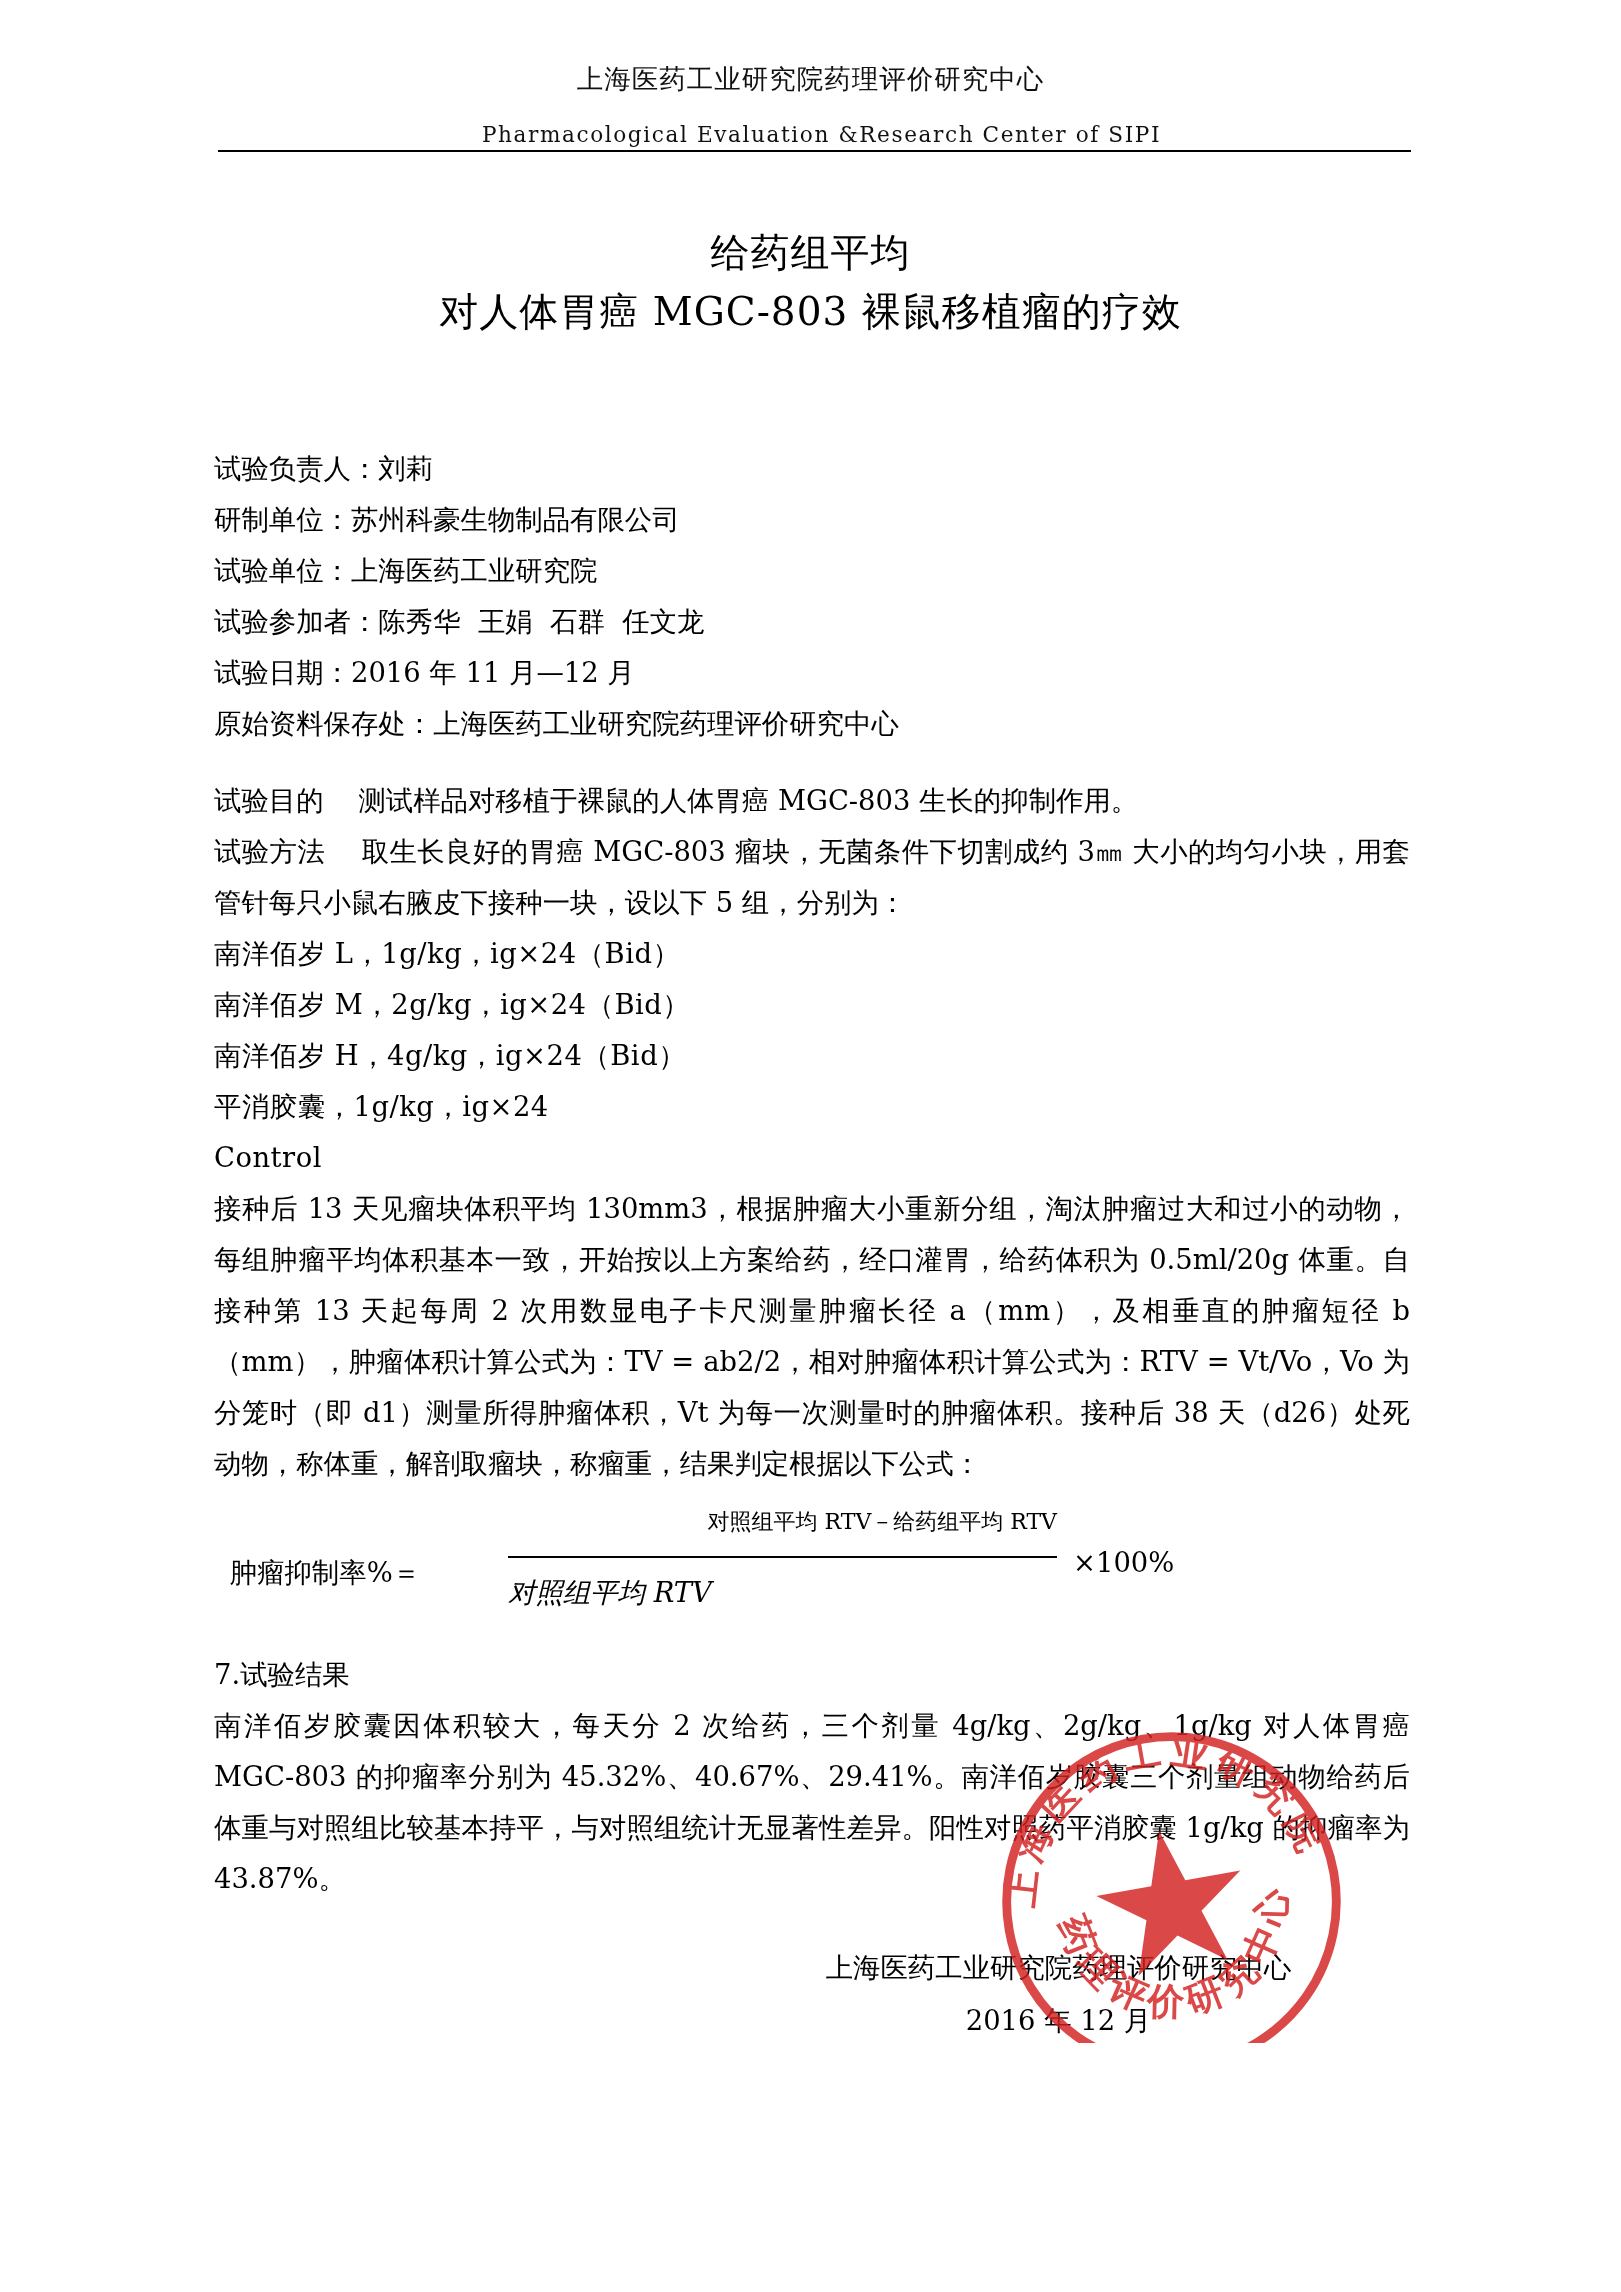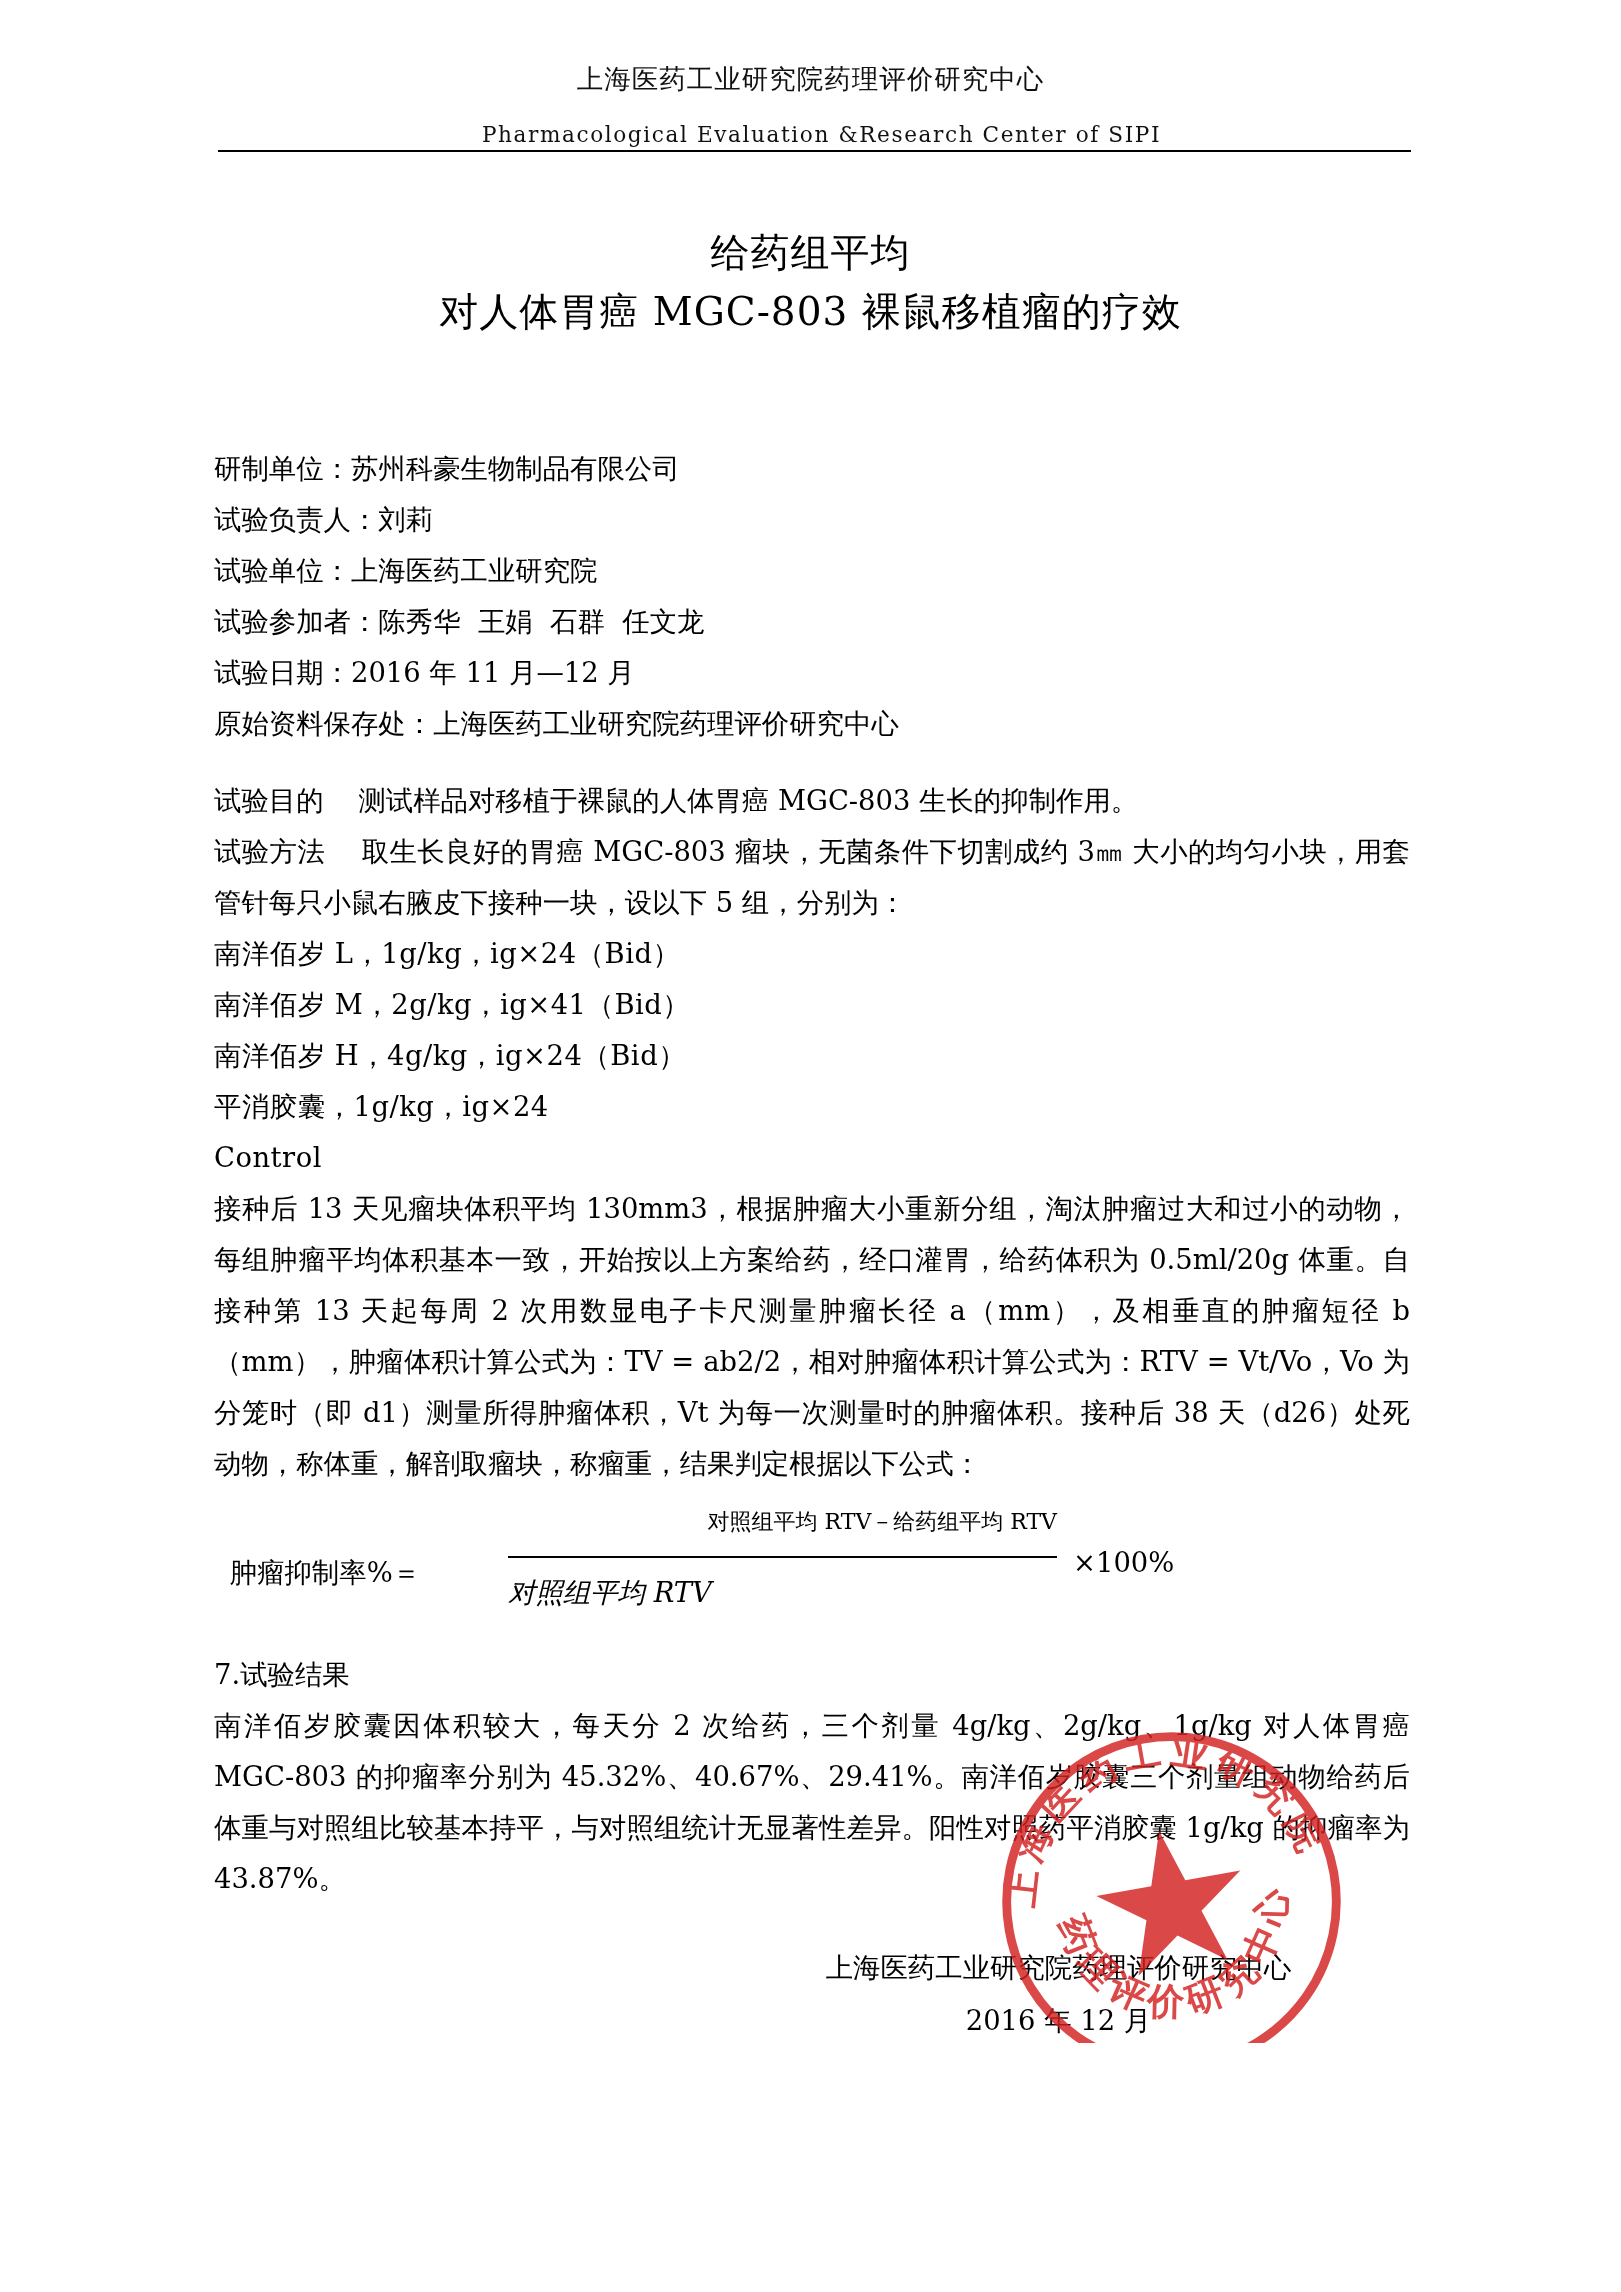--- a/index.html
+++ b/index.html
@@ -175,8 +175,8 @@
 
   <div class="body-block">
 
+    <div class="line">试验负责人：刘莉</div>
     <div class="line">研制单位：苏州科豪生物制品有限公司</div>
-    <div class="line">试验负责人：刘莉</div>
     <div class="line">试验单位：上海医药工业研究院</div>
     <div class="line">试验参加者：陈秀华  王娟  石群  任文龙</div>
     <div class="line">试验日期：2016 年 11 月—12 月</div>

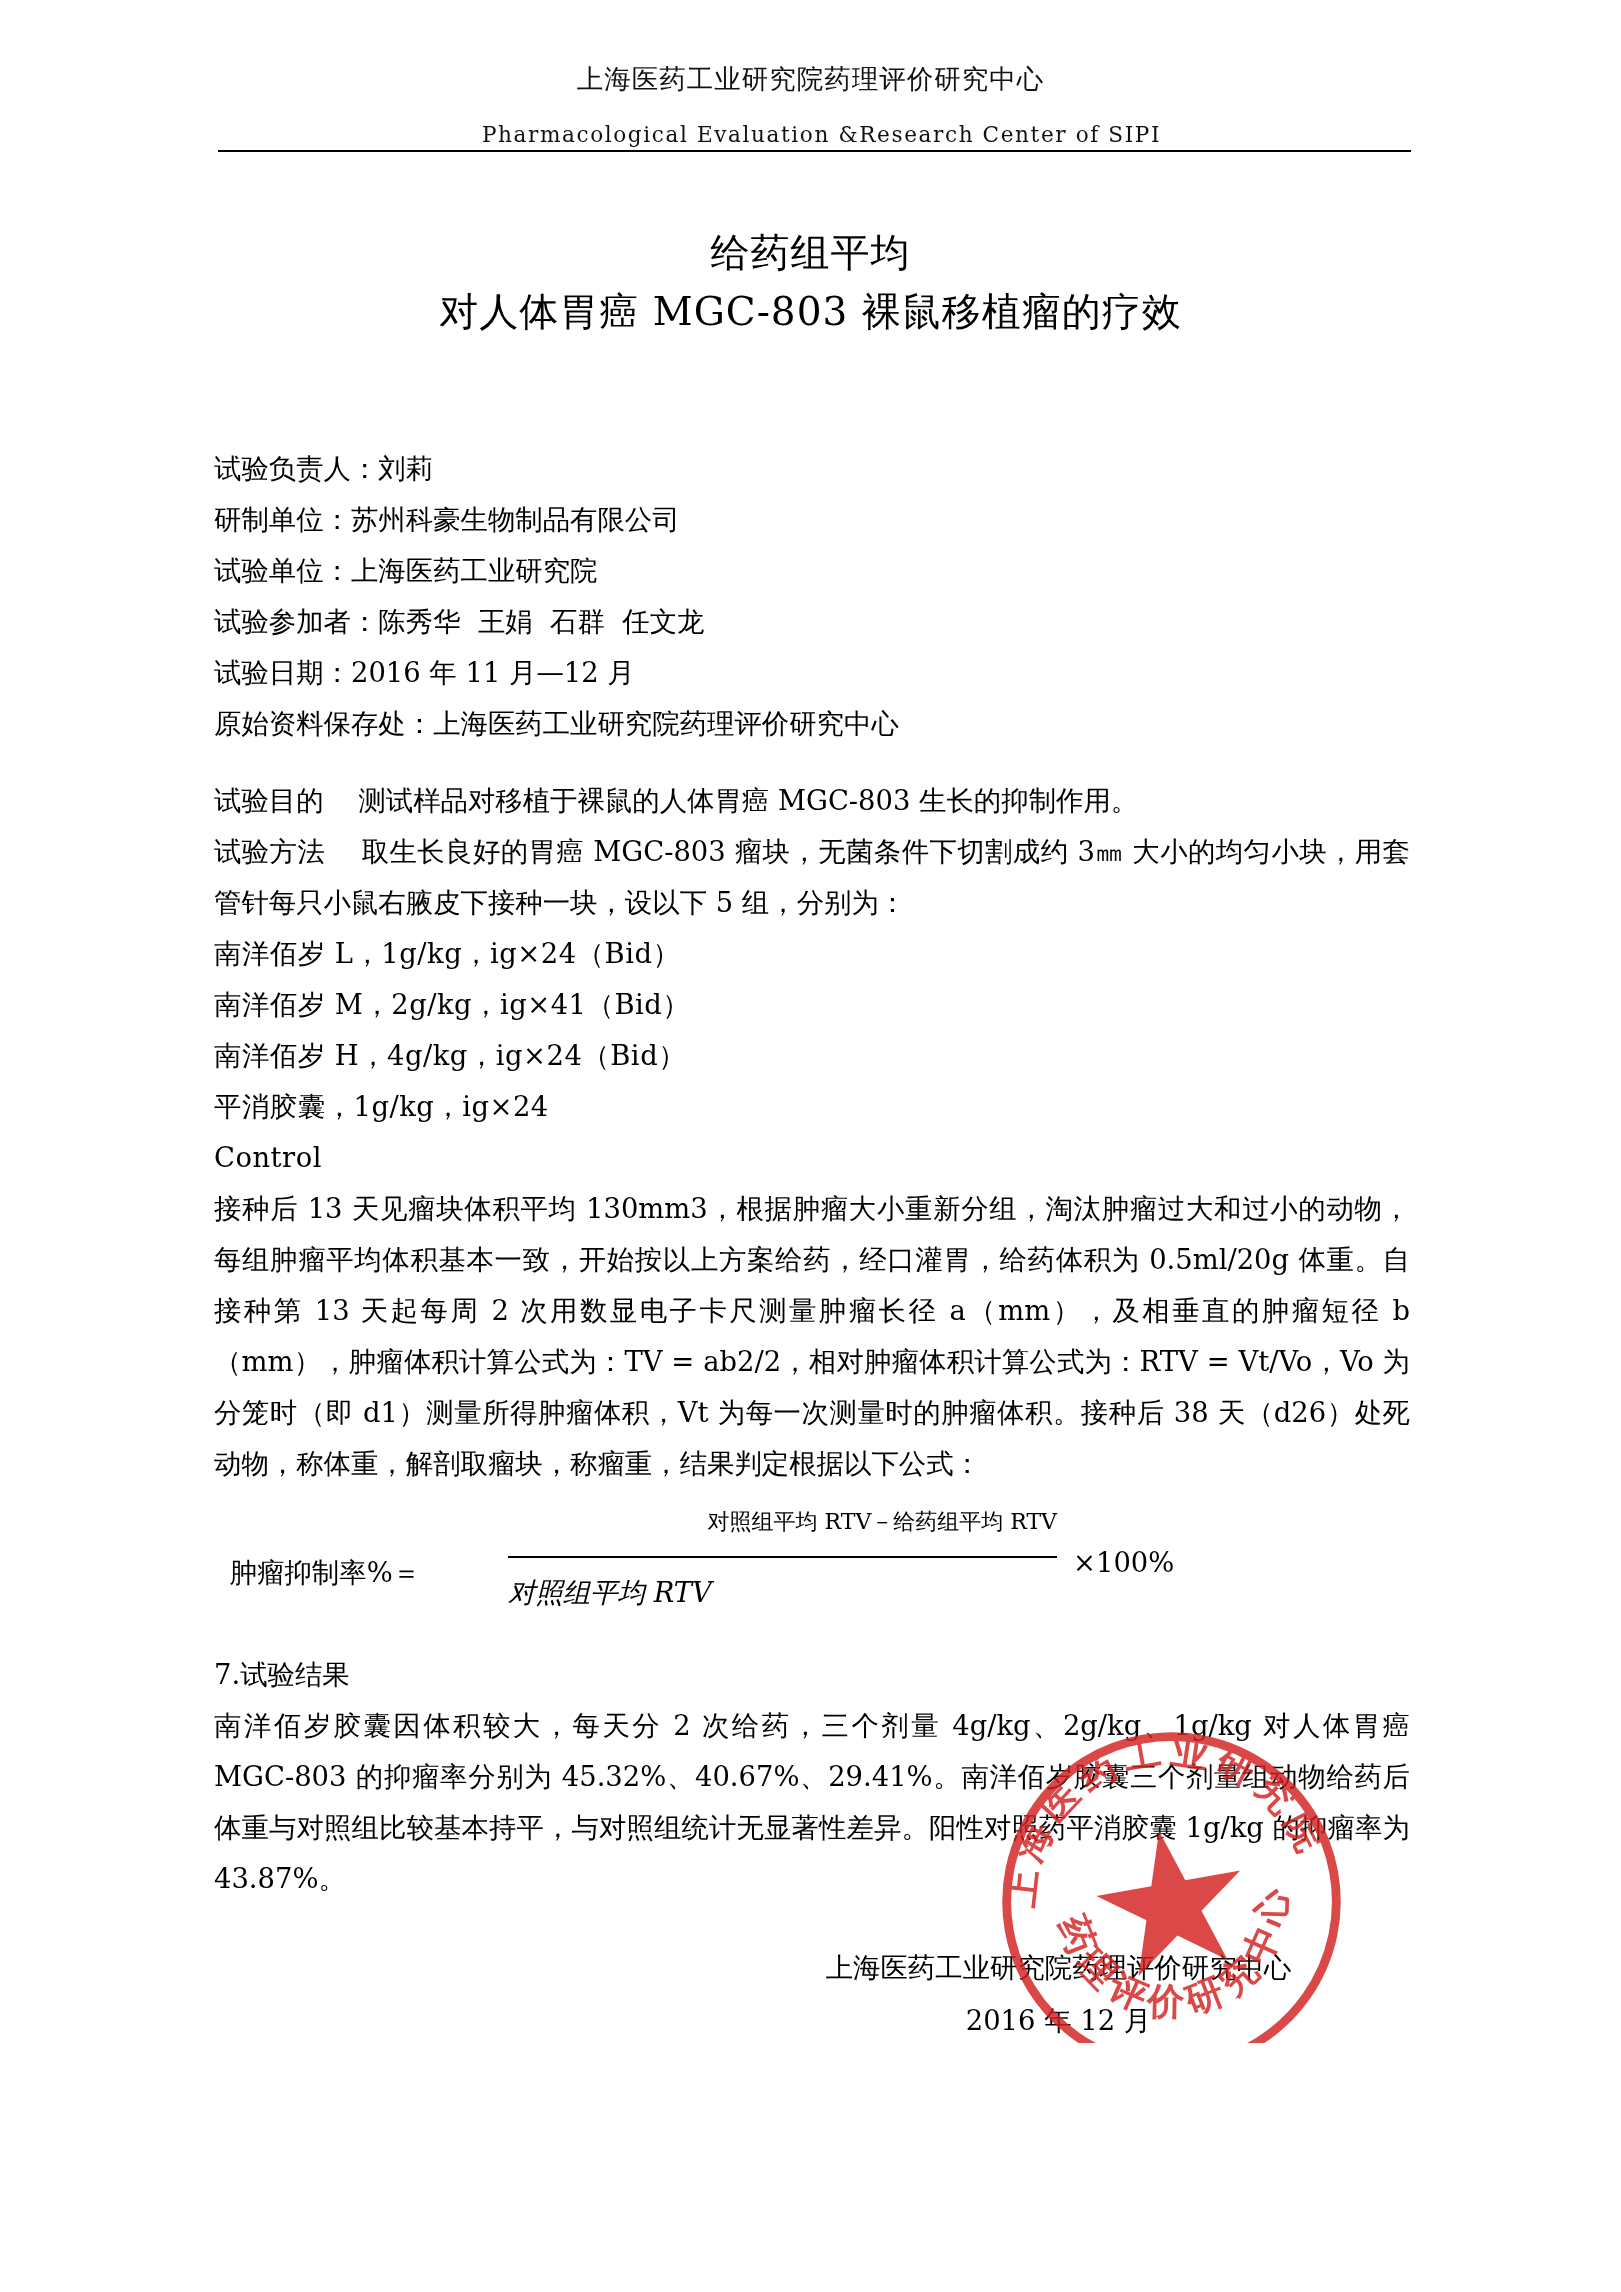--- a/index.html
+++ b/index.html
@@ -189,7 +189,7 @@
     <div class="line para">试验方法    取生长良好的胃癌 MGC-803 瘤块，无菌条件下切割成约 3㎜ 大小的均匀小块，用套管针每只小鼠右腋皮下接种一块，设以下 5 组，分别为：</div>
 
     <div class="line mono">南洋佰岁 L，1g/kg，ig×24（Bid）</div>
-    <div class="line mono">南洋佰岁 M，2g/kg，ig×41（Bid）</div>
+    <div class="line mono">南洋佰岁 M，2g/kg，ig×24（Bid）</div>
     <div class="line mono">南洋佰岁 H，4g/kg，ig×24（Bid）</div>
     <div class="line mono">平消胶囊，1g/kg，ig×24</div>
     <div class="line mono">Control</div>

